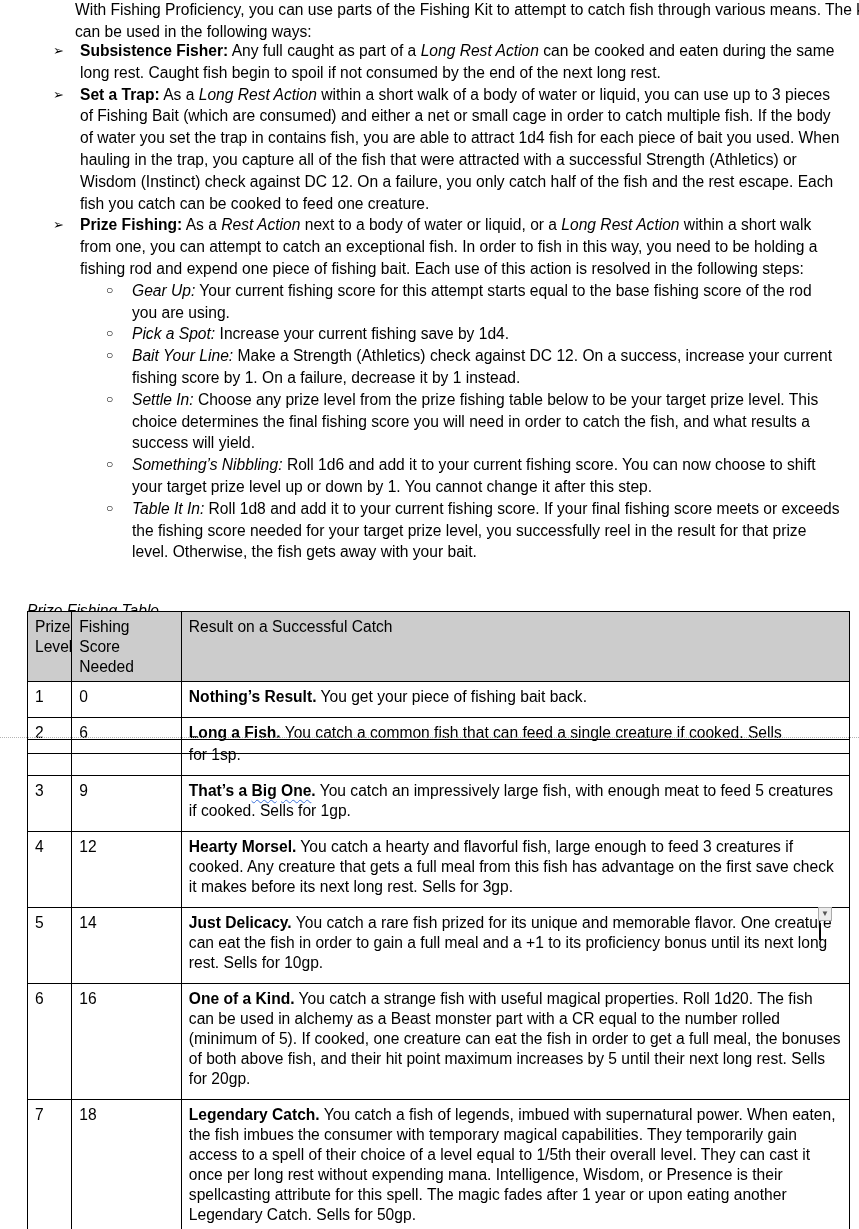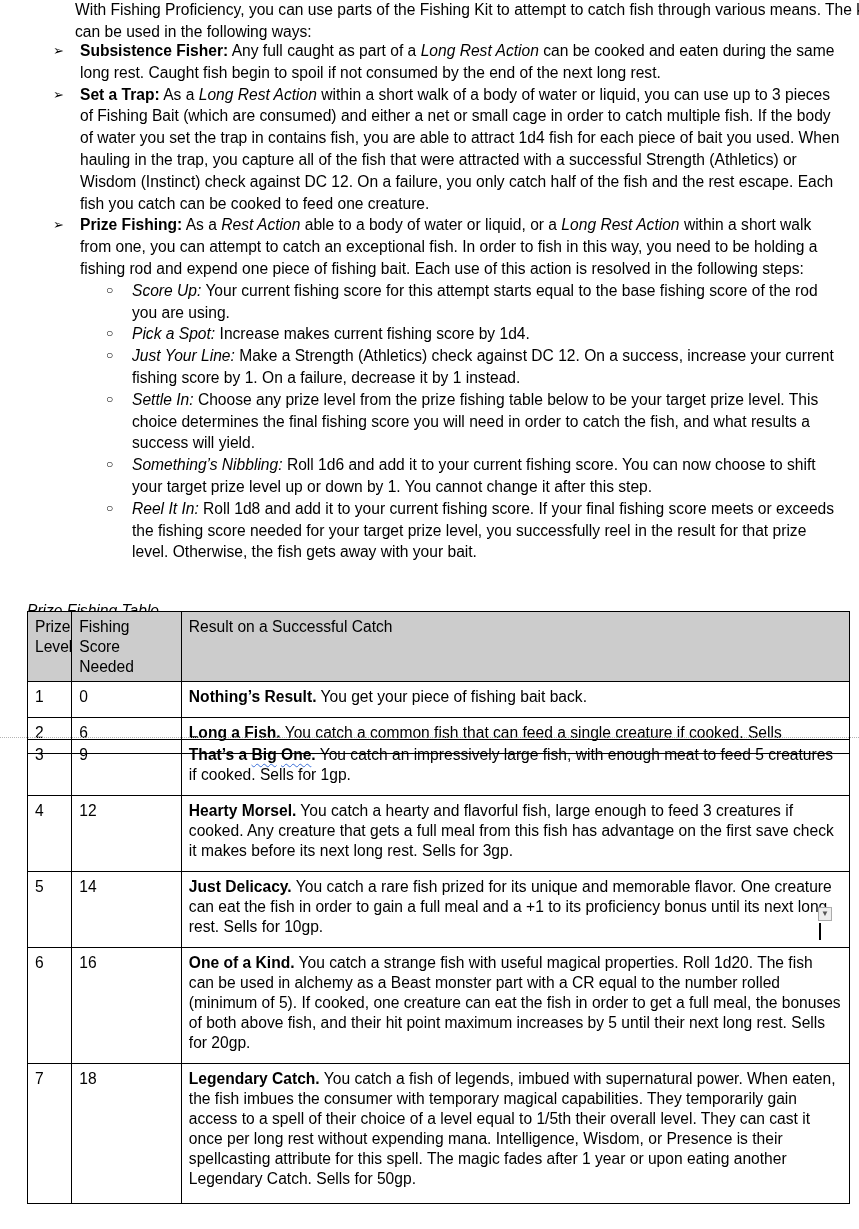--- a/index.html
+++ b/index.html
@@ -51,7 +51,7 @@
     </div>
     <div class="b1">
       <span class="arrow">➢</span>
-      <b>Prize Fishing:</b><span> As a </span><i>Rest Action</i><span> able to a body of water or liquid, or a </span><i>Long Rest Action</i><span> within a short walk from one, you can attempt to catch an exceptional fish.  In order to fish in this way, you need to be holding a fishing rod and expend one piece of fishing bait. Each use of this action is resolved in the following steps:</span>
+      <b>Prize Fishing:</b><span> As a </span><i>Rest Action</i><span> next to a body of water or liquid, or a </span><i>Long Rest Action</i><span> within a short walk from one, you can attempt to catch an exceptional fish.  In order to fish in this way, you need to be holding a fishing rod and expend one piece of fishing bait. Each use of this action is resolved in the following steps:</span>
     </div>
     <div class="b2wrap">
       <div class="b2">

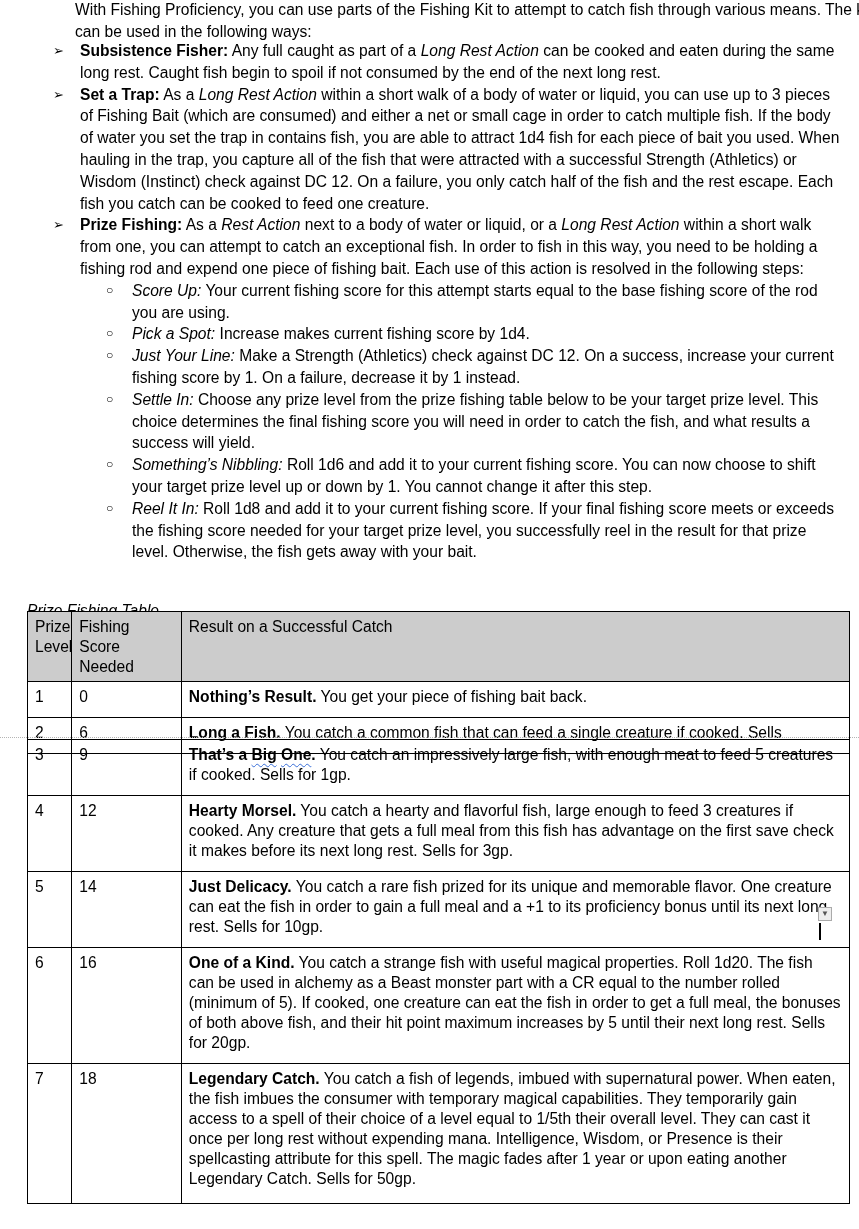--- a/index.html
+++ b/index.html
@@ -56,7 +56,7 @@
     <div class="b2wrap">
       <div class="b2">
         <span class="circ">○</span>
-        <i>Score Up:</i><span> Your current fishing score for this attempt starts equal to the base fishing score of the rod you are using.</span>
+        <i>Gear Up:</i><span> Your current fishing score for this attempt starts equal to the base fishing score of the rod you are using.</span>
       </div>
       <div class="b2">
         <span class="circ">○</span>

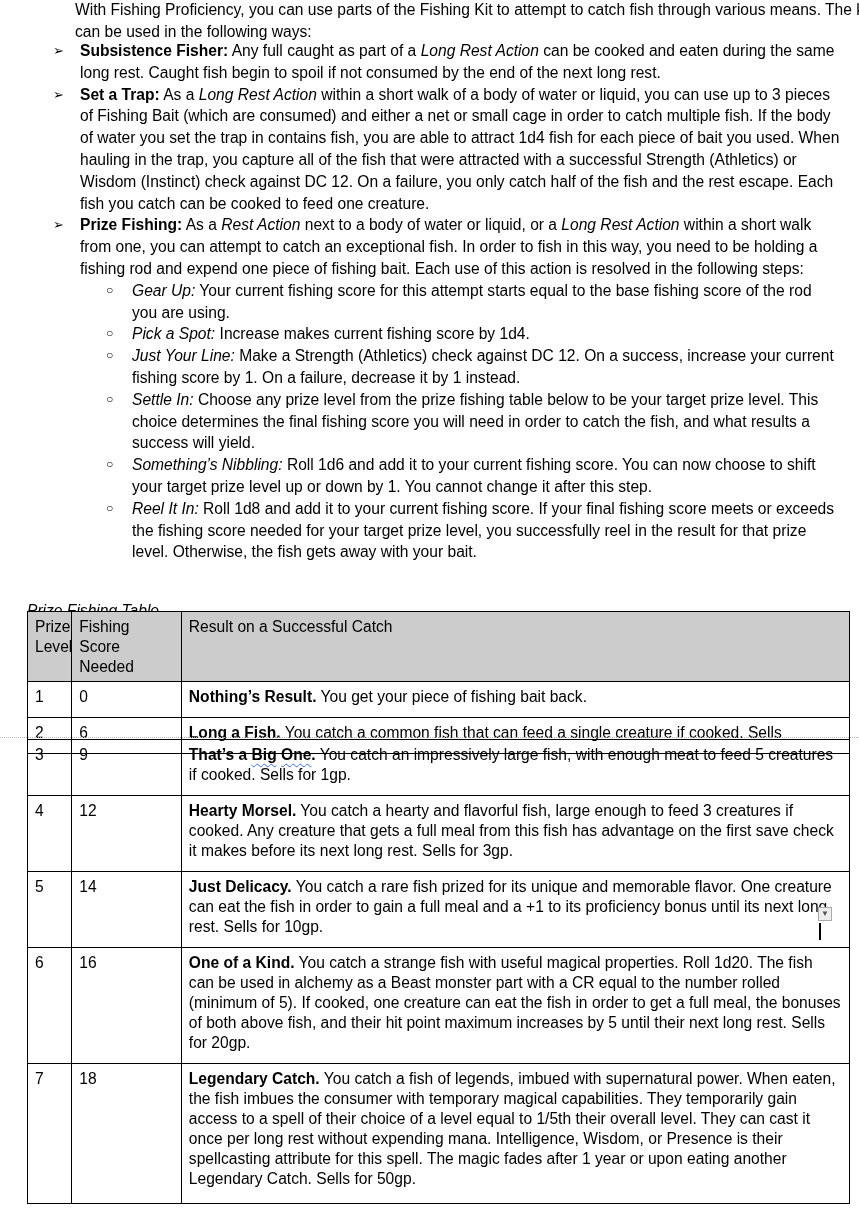--- a/index.html
+++ b/index.html
@@ -60,7 +60,7 @@
       </div>
       <div class="b2">
         <span class="circ">○</span>
-        <i>Pick a Spot:</i><span> Increase makes current fishing score by 1d4.</span>
+        <i>Pick a Spot:</i><span> Increase your current fishing save by 1d4.</span>
       </div>
       <div class="b2">
         <span class="circ">○</span>

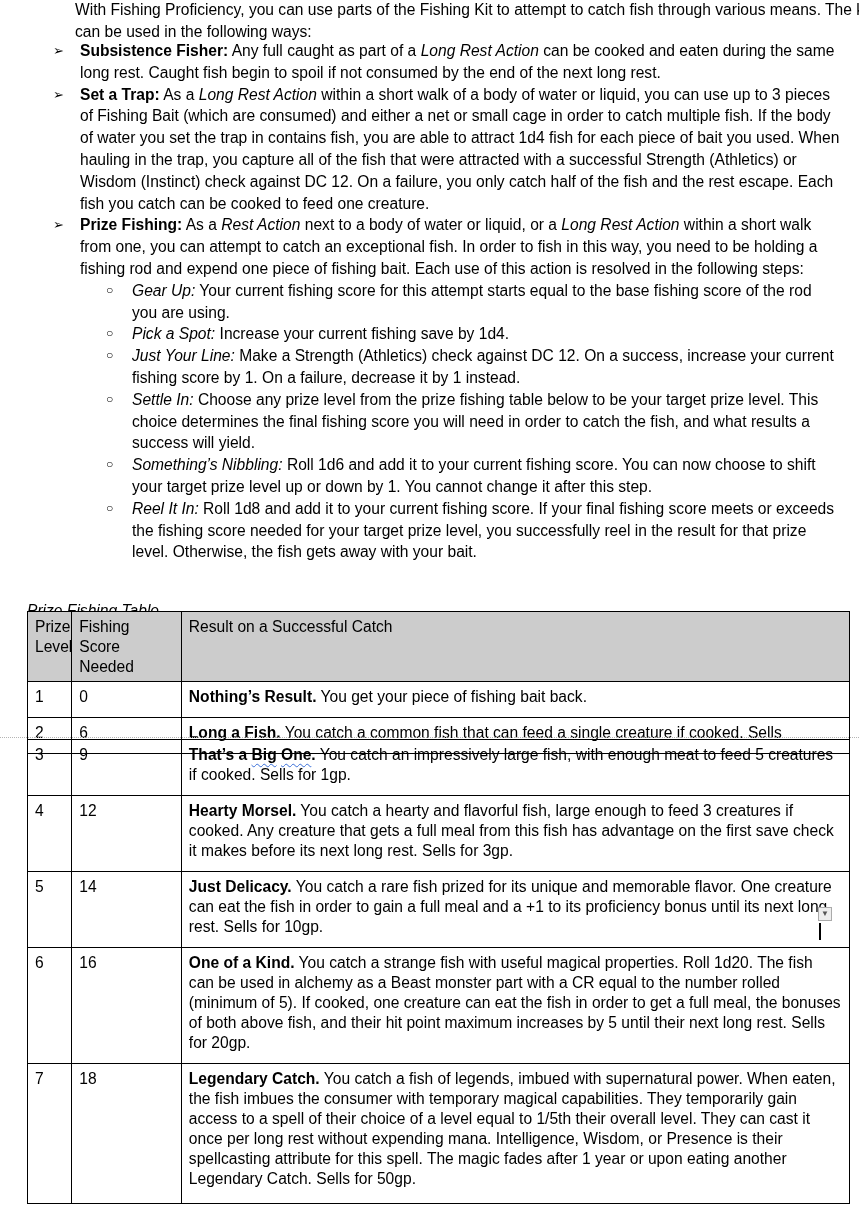--- a/index.html
+++ b/index.html
@@ -64,7 +64,7 @@
       </div>
       <div class="b2">
         <span class="circ">○</span>
-        <i>Just Your Line:</i><span> Make a Strength (Athletics) check against DC 12.  On a success, increase your current fishing score by 1.  On a failure, decrease it by 1 instead.</span>
+        <i>Bait Your Line:</i><span> Make a Strength (Athletics) check against DC 12.  On a success, increase your current fishing score by 1.  On a failure, decrease it by 1 instead.</span>
       </div>
       <div class="b2">
         <span class="circ">○</span>

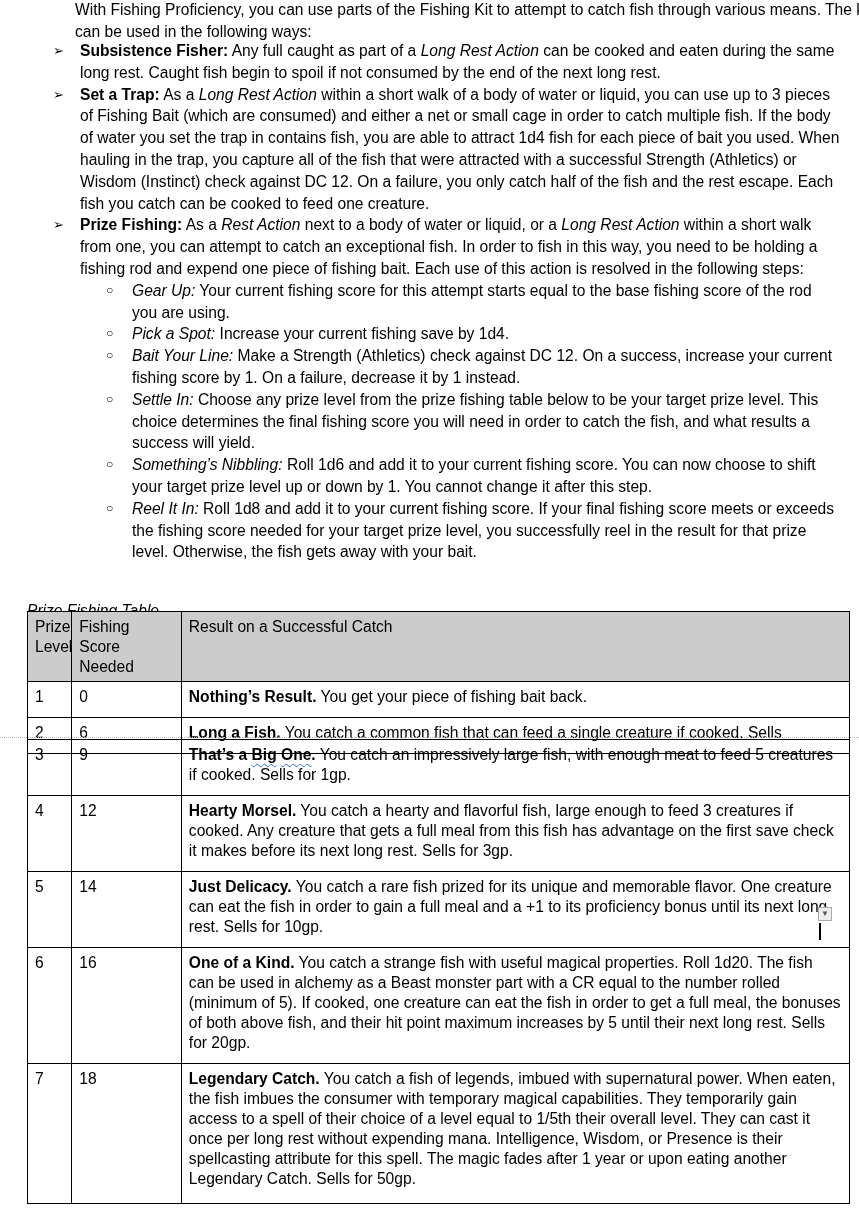--- a/index.html
+++ b/index.html
@@ -76,7 +76,7 @@
       </div>
       <div class="b2">
         <span class="circ">○</span>
-        <i>Reel It In:</i><span> Roll 1d8 and add it to your current fishing score. If your final fishing score meets or exceeds the fishing score needed for your target prize level, you successfully reel in the result for that prize level. Otherwise, the fish gets away with your bait.</span>
+        <i>Table It In:</i><span> Roll 1d8 and add it to your current fishing score. If your final fishing score meets or exceeds the fishing score needed for your target prize level, you successfully reel in the result for that prize level. Otherwise, the fish gets away with your bait.</span>
       </div>
     </div>
   </div>

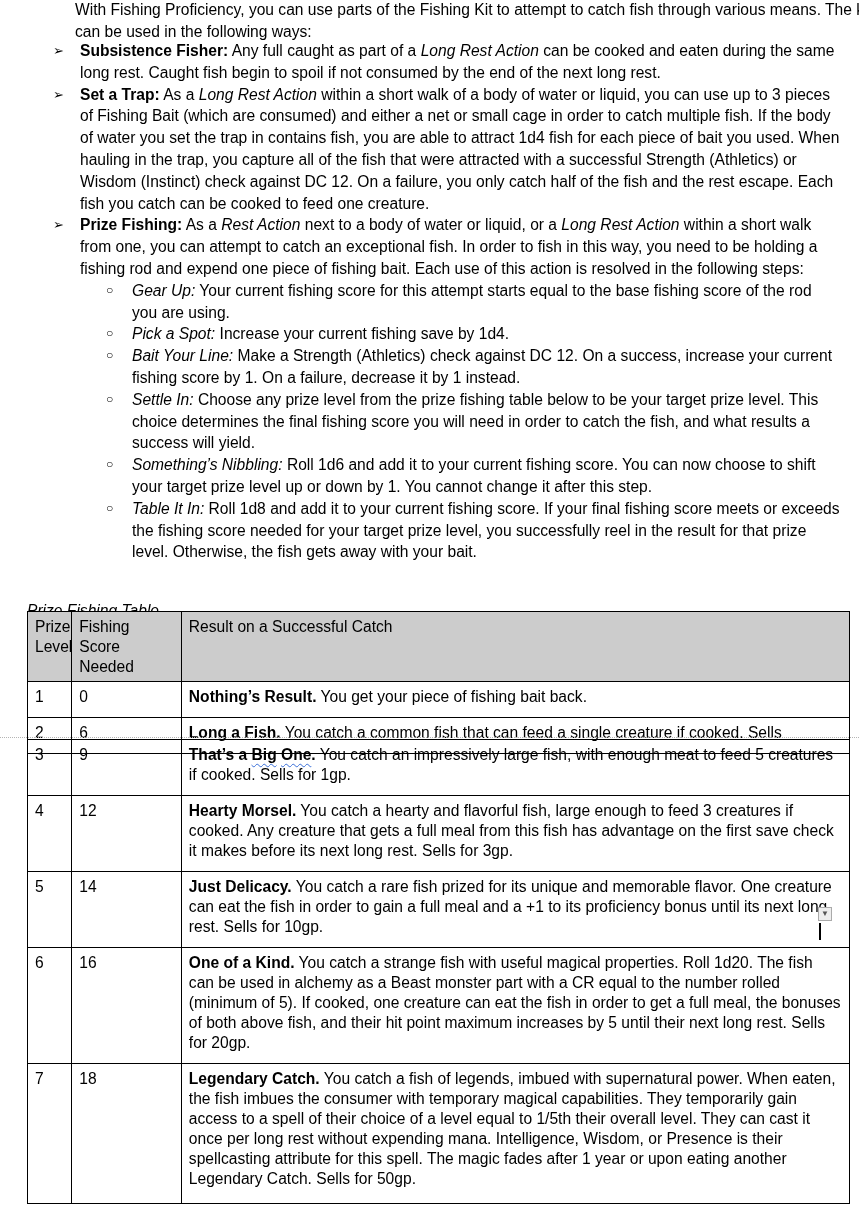--- a/index.html
+++ b/index.html
@@ -117,6 +117,11 @@
         <col class="c3">
       </colgroup>
     <tbody>
+        <tr>
+      <td style="height:26px"></td>
+      <td></td>
+      <td>for 1sp.</td>
+    </tr>
     <tr>
       <td style="height:46px">3</td>
       <td>9</td>

